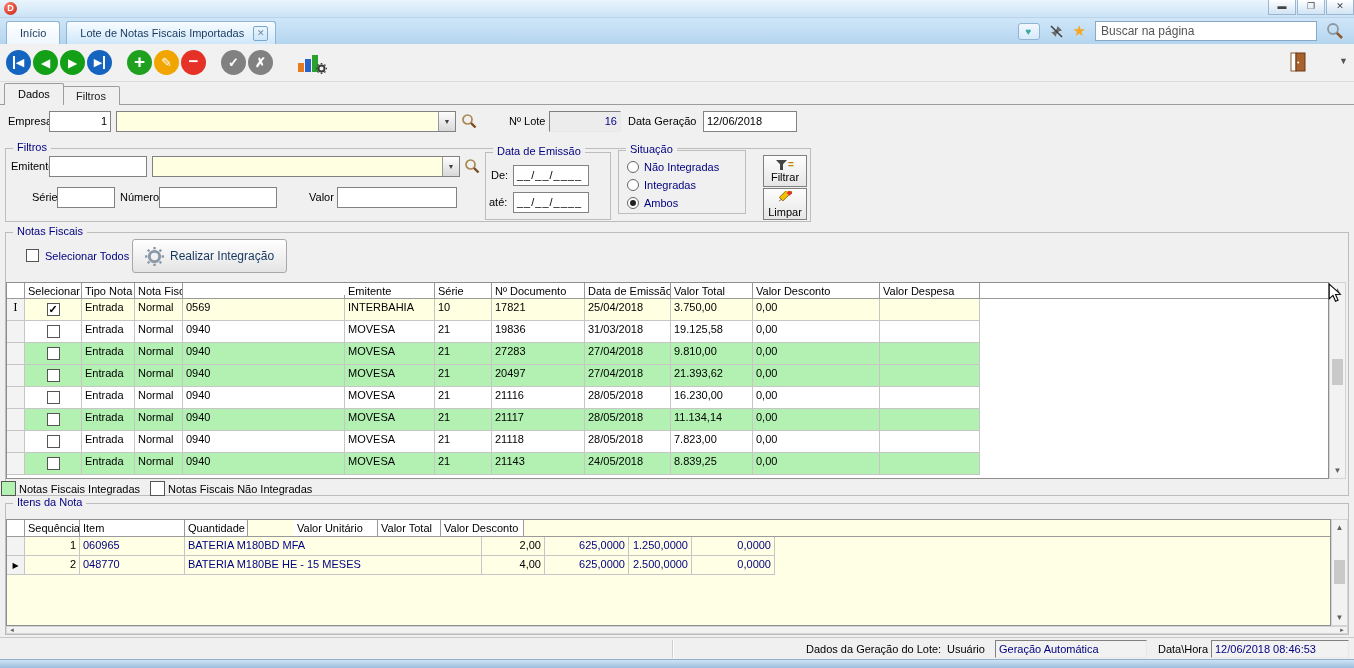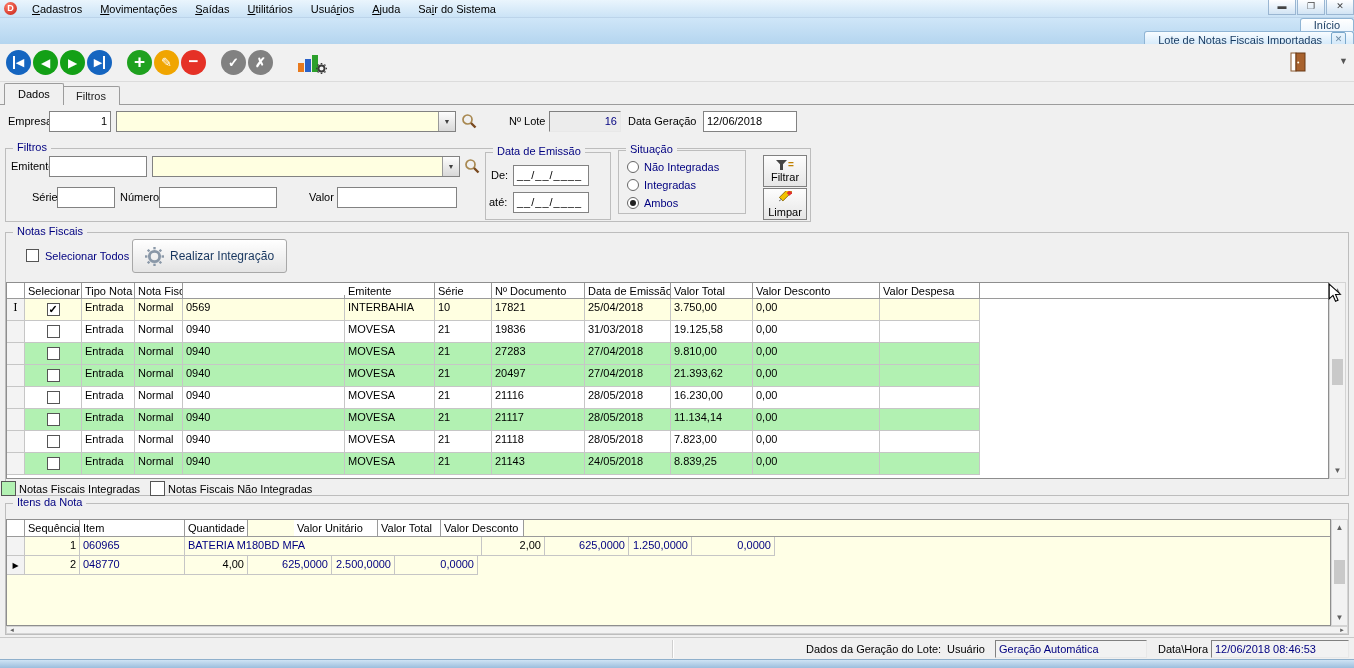--- a/index.html
+++ b/index.html
@@ -131,15 +131,6 @@
 
 <div class="menubar">
   <div class="app-logo">D</div>
-  <div id="menu-items" style="display:flex;">
-      <span class="menu-item"><u>C</u>adastros</span>
-      <span class="menu-item"><u>M</u>ovimentações</span>
-      <span class="menu-item"><u>S</u>aídas</span>
-      <span class="menu-item"><u>U</u>tilitários</span>
-      <span class="menu-item">Usuá<u>r</u>ios</span>
-      <span class="menu-item"><u>A</u>juda</span>
-      <span class="menu-item">Sa<u>i</u>r do Sistema</span>
-    </div>
   <div class="win-controls">
     <div class="win-btn">▬</div>
     <div class="win-btn">❐</div>

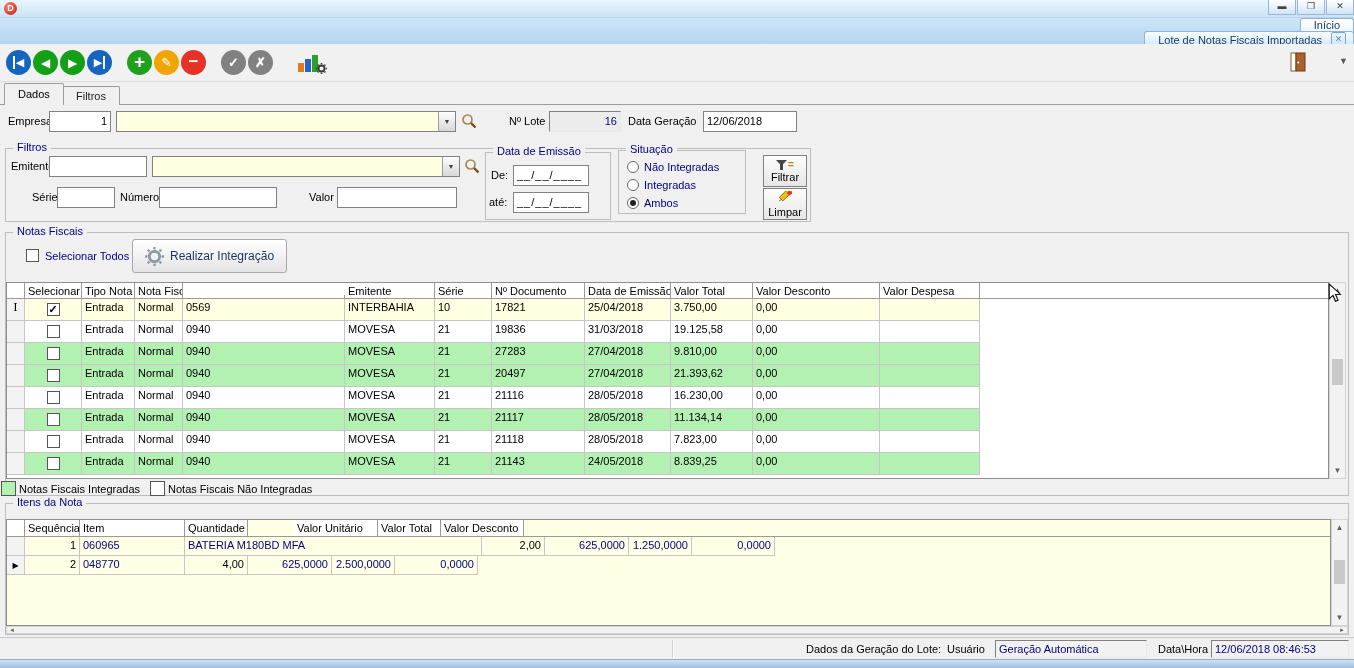--- a/index.html
+++ b/index.html
@@ -22,7 +22,7 @@
 
   
   .tabbar { position:absolute; top:18px; left:0; right:0; height:26px;
-    background:linear-gradient(#cfe6f8,#b4d5ef); display:flex; align-items:flex-end;flex-direction:column; }
+    background:linear-gradient(#cfe6f8,#b4d5ef); display:flex; align-items:flex-end; }
   .tab { height:23px; display:flex; align-items:center; padding:0 13px;
     border:1px solid #8fb4d4; border-bottom:none; border-radius:3px 3px 0 0;
     color:#17395f; background:linear-gradient(#ffffff,#eef6fd); margin-left:6px; white-space:nowrap; }

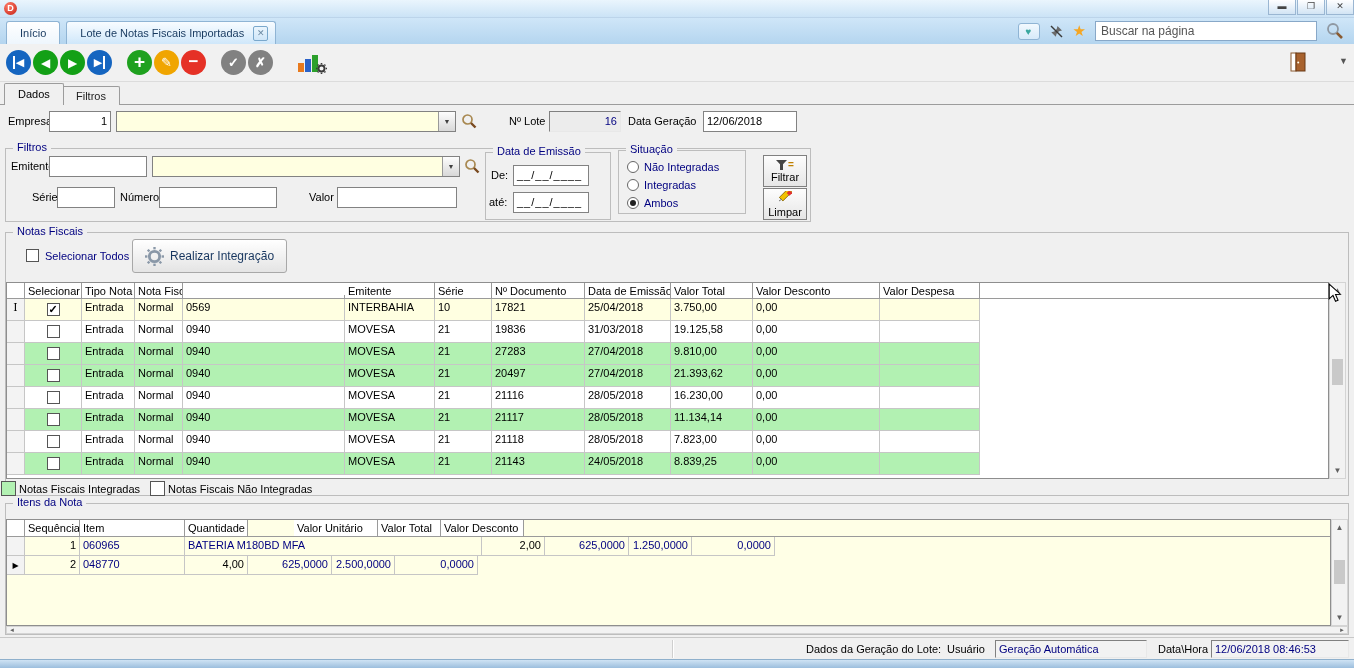--- a/index.html
+++ b/index.html
@@ -523,6 +523,7 @@
       <div class="gcell ind" style="width: 18px; font-size: 8px; padding-top: 5px;">▶</div>
       <div class="gcell r" style="width: 55px;">2</div>
       <div class="gcell navy" style="width: 105px;">048770</div>
+      <div class="gcell navy" style="width: 297px;">BATERIA M180BE HE - 15 MESES</div>
       <div class="gcell r" style="width: 63px;">4,00</div>
       <div class="gcell r navy" style="width: 84px;">625,0000</div>
       <div class="gcell r navy" style="width: 63px;">2.500,0000</div>

